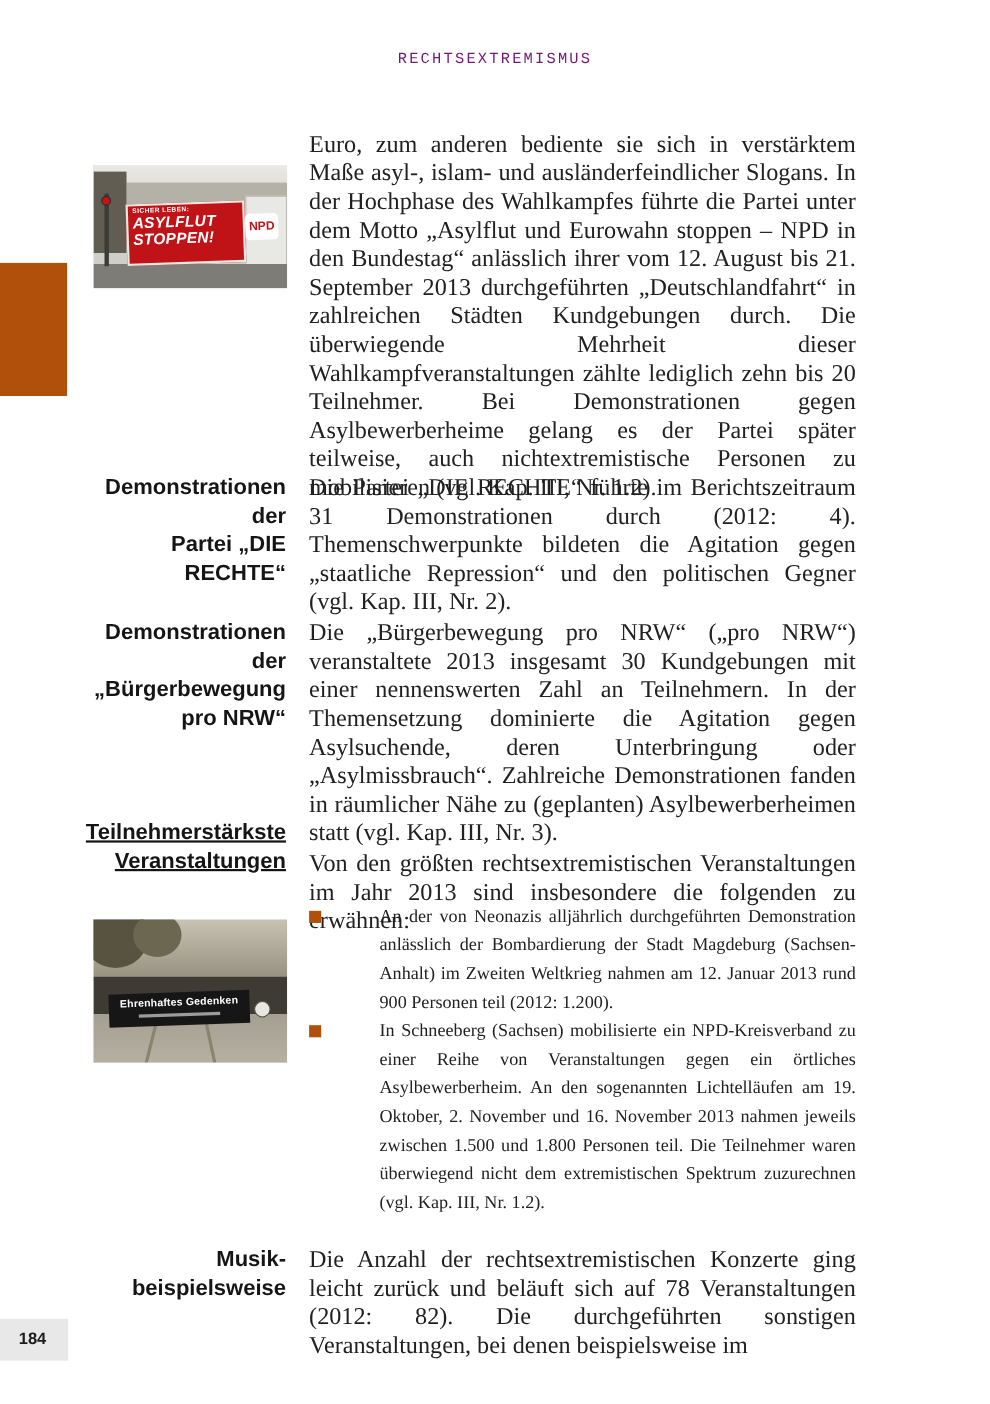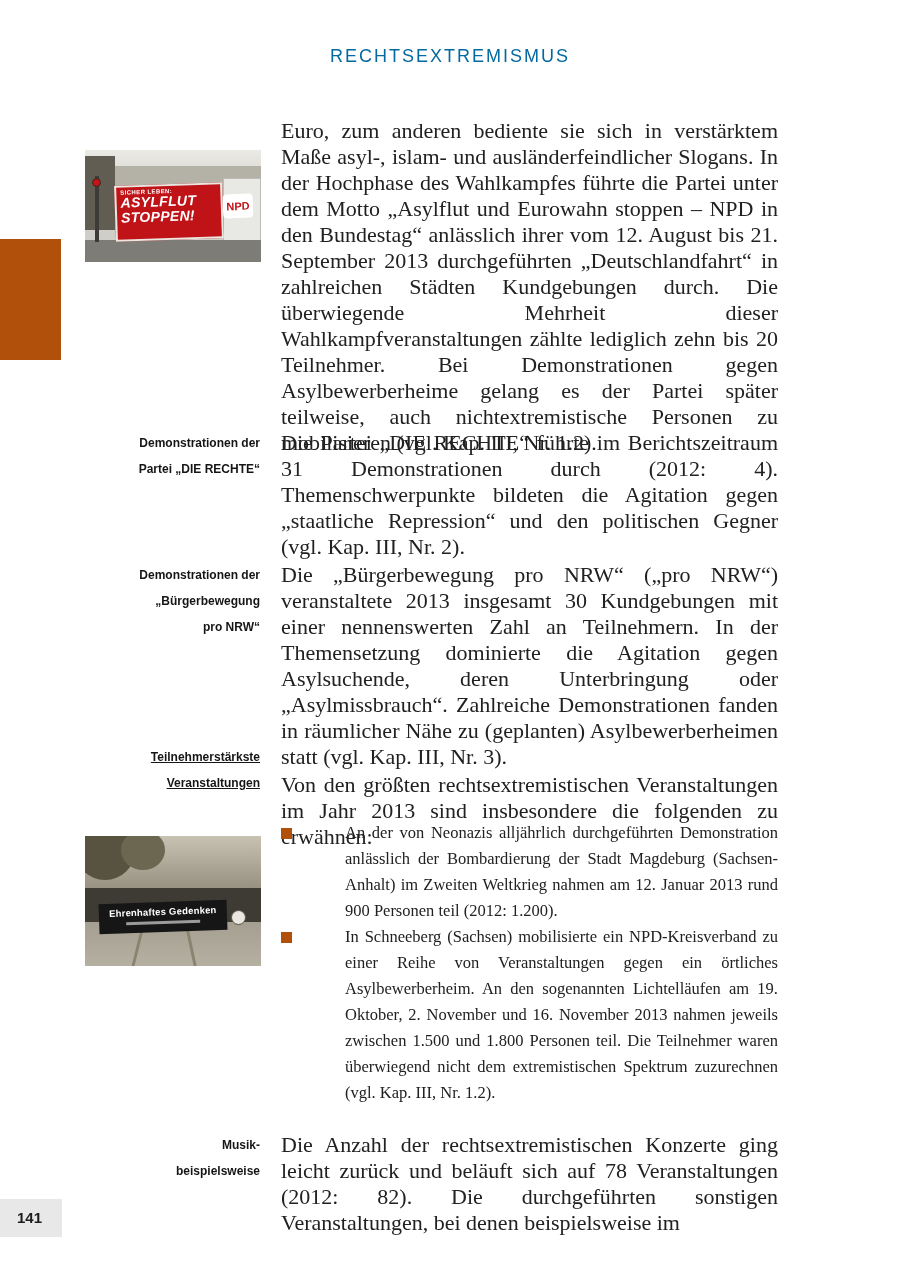--- a/index.html
+++ b/index.html
@@ -11,8 +11,8 @@
   }
   .header {
     position:absolute; top:46px; left:0; width:100%; text-align:center;
-    font-family:Liberation Sans, sans-serif; font-size:18px;
-    letter-spacing:2px; color:#0369a1;
+    font-family:Liberation Mono, monospace; font-size:14px;
+    letter-spacing:2px; color:#701a75;
   }
   .accent-bar { position:absolute; left:0; top:239px; width:61px; height:121px; background:#b1500b; }
   .pagenum {

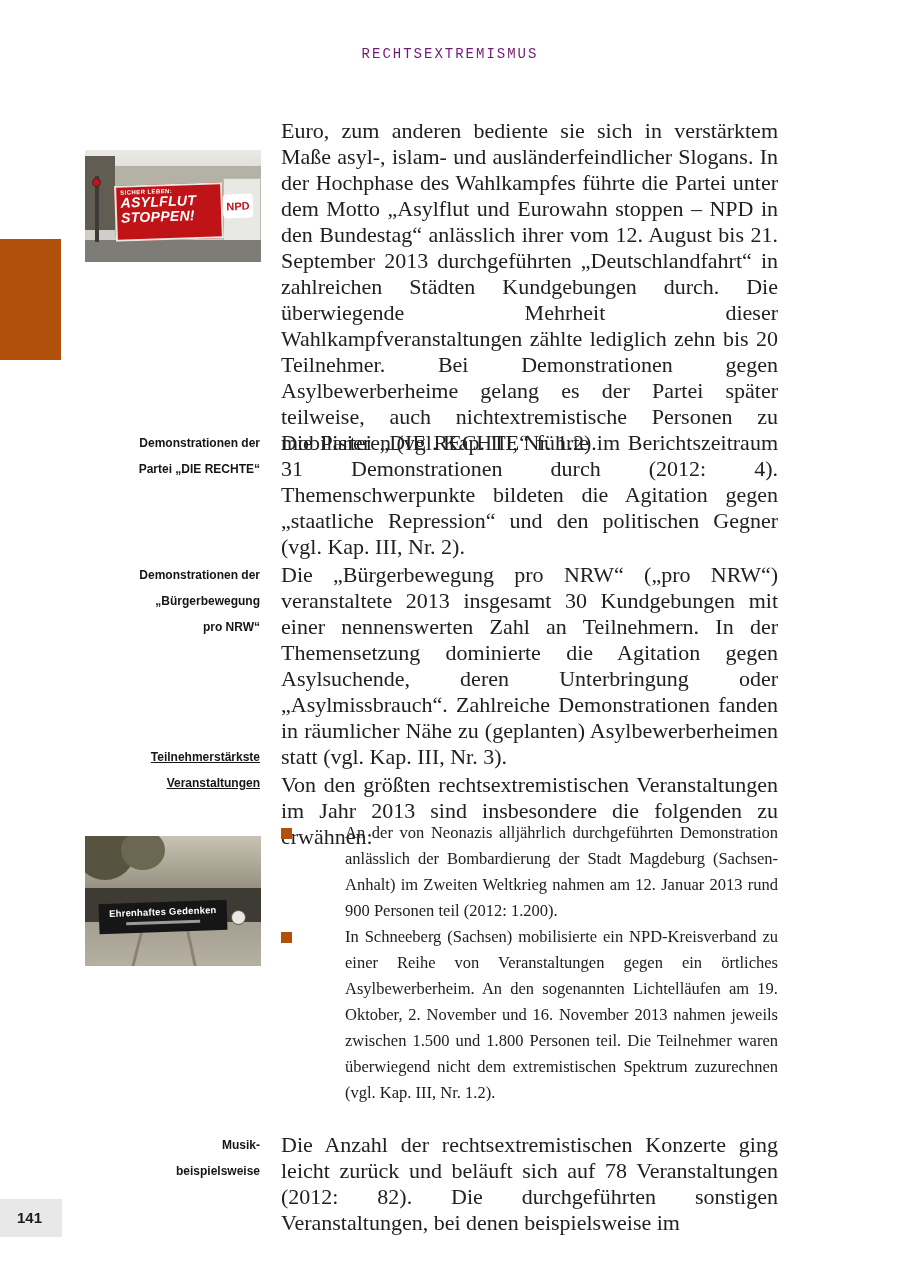--- a/index.html
+++ b/index.html
@@ -25,7 +25,7 @@
   .mlabel {
     position:absolute; left:60px; width:200px; text-align:right;
     font-family:"Liberation Sans", sans-serif; font-weight:bold;
-    font-size:12px; line-height:26px; color:#151515; white-space:pre-line;
+    font-size:20px; line-height:26px; color:#151515; white-space:pre-line;
   }
   .btext {
     position:absolute; left:281px; width:497px;

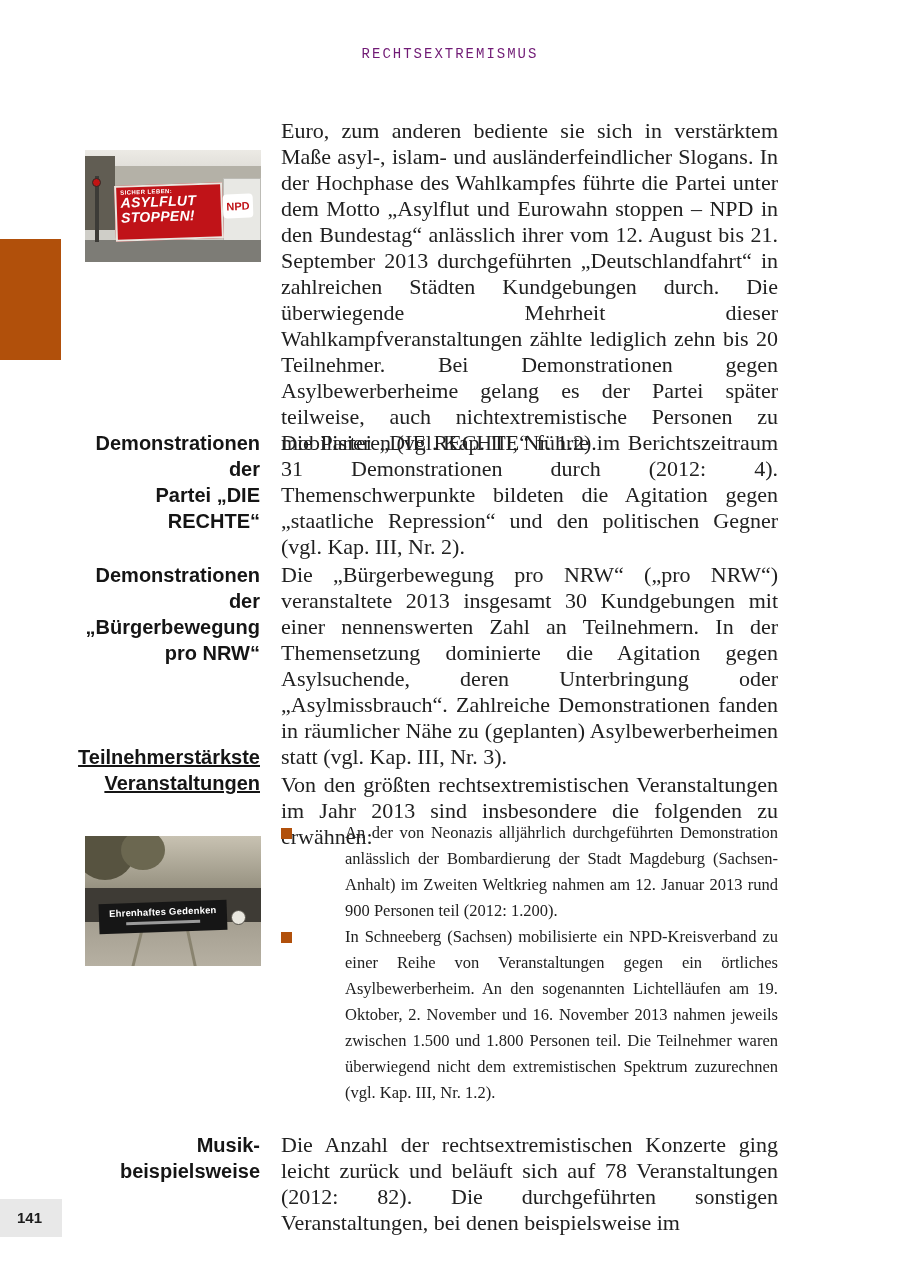--- a/index.html
+++ b/index.html
@@ -157,7 +157,7 @@
 beispielsweise</div>
   <div class="btext t5">Die Anzahl der rechtsextremistischen Konzerte ging leicht zurück und beläuft sich auf 78 Veranstaltungen (2012: 82). Die durchgeführten sonstigen Veranstaltungen, bei denen beispielsweise im</div>
 
-  <div class="pagenum">141</div>
+  <div class="pagenum">184</div>
 
 </div>
 

